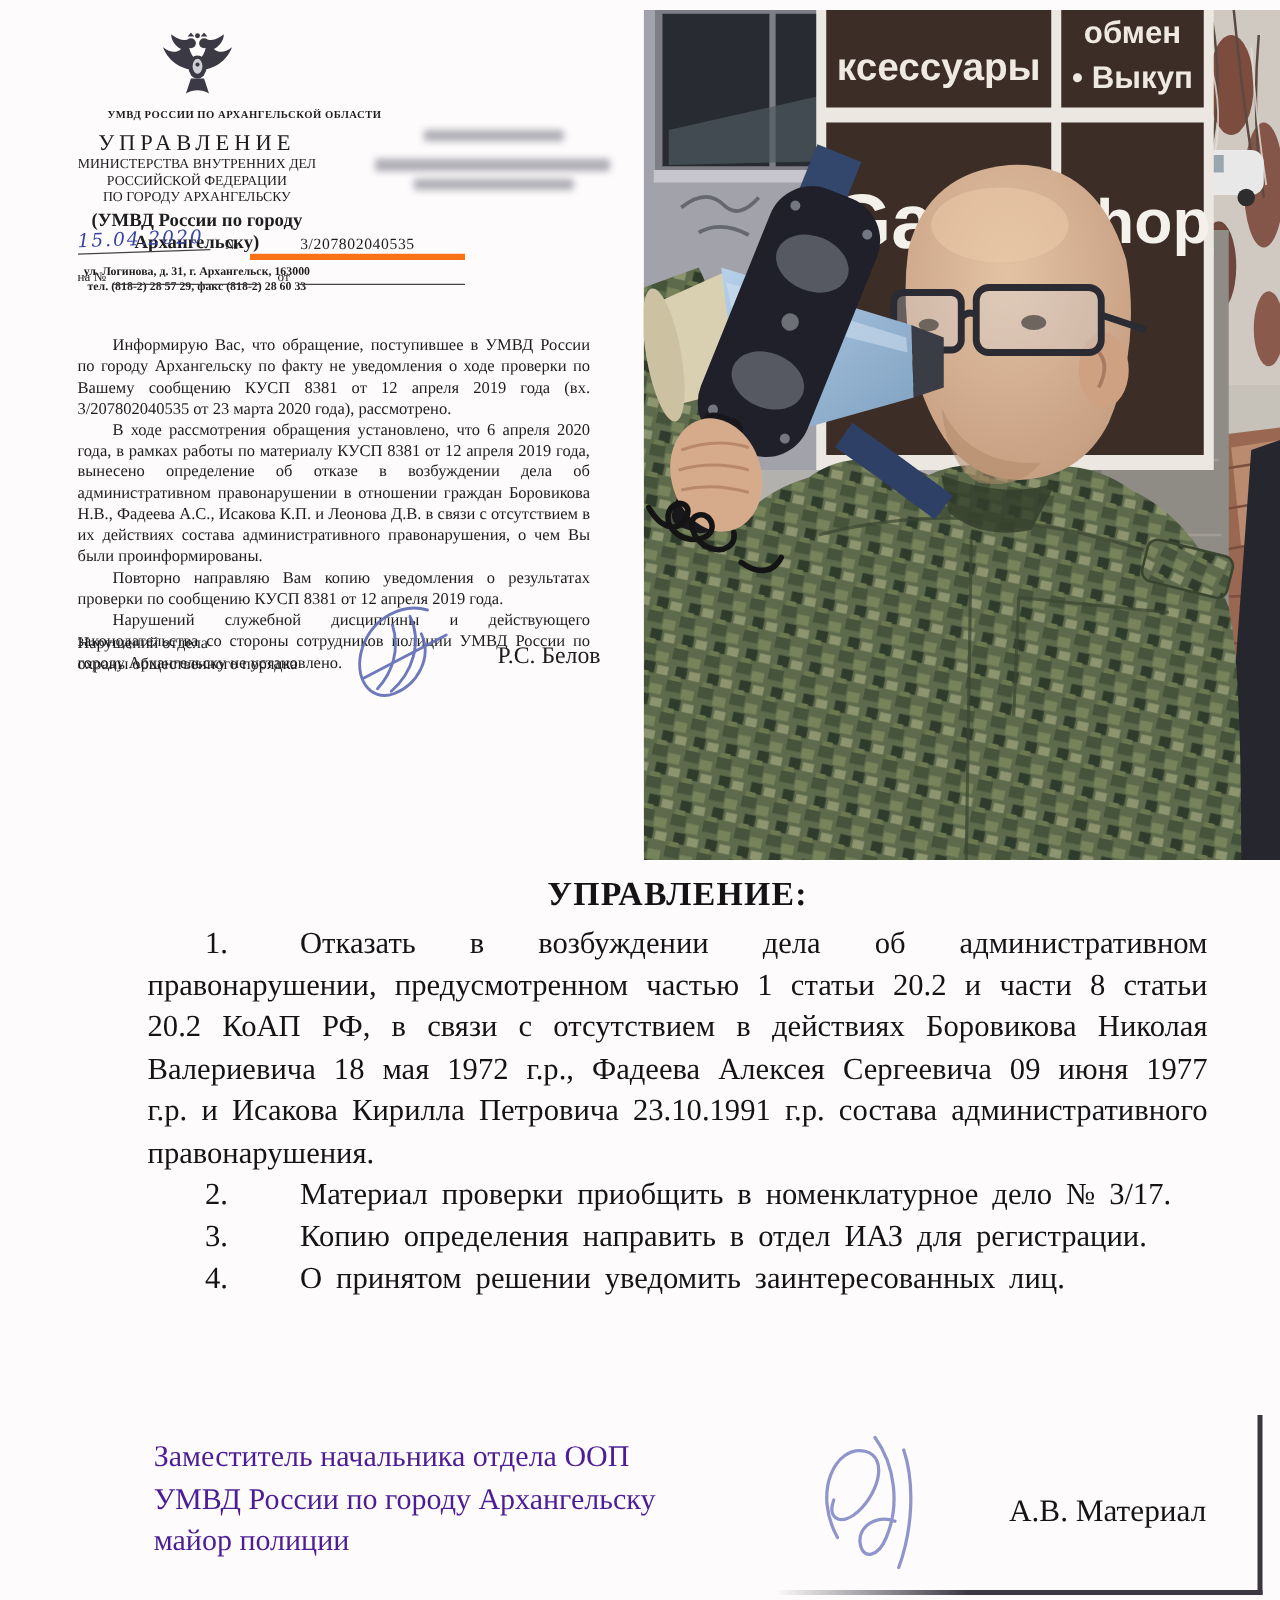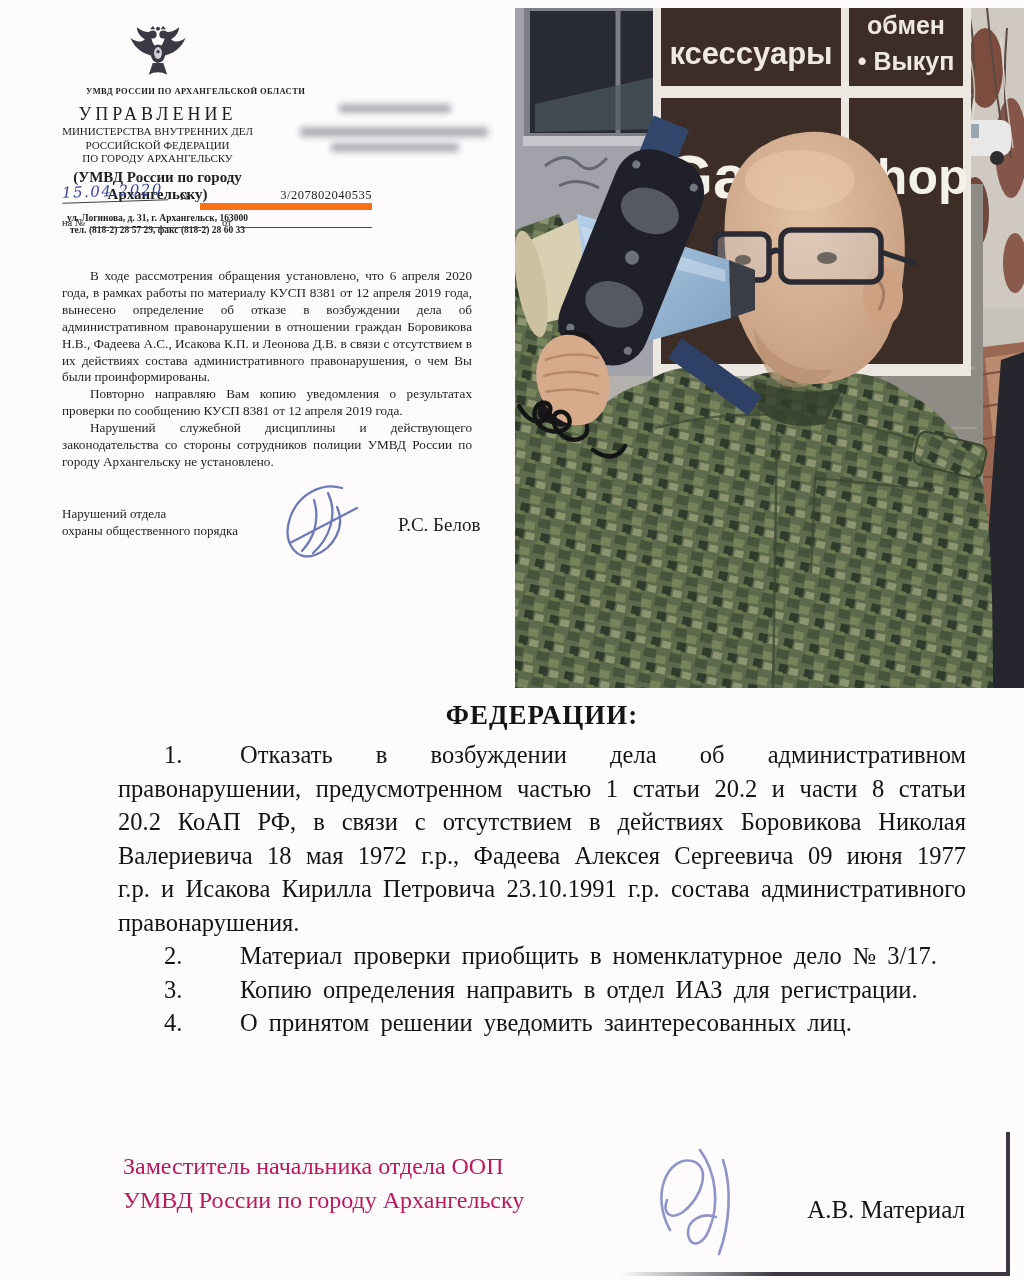--- a/index.html
+++ b/index.html
@@ -20,7 +20,7 @@
              font-family:"DejaVu Serif", serif;font-style:italic;font-size:15px;color:#3946a0;
              letter-spacing:1.5px;transform:rotate(-2deg);padding-bottom:1px;}
   .num-label{position:absolute;left:118px;top:-2px;font-size:11px;}
-  .num-val{position:absolute;left:138px;top:-4px;width:172px;text-align:right;border-bottom:7px solid #f97316;
+  .num-val{position:absolute;left:138px;top:-4px;width:172px;text-align:center;border-bottom:5px solid #f97316;
            font-size:12.5px;letter-spacing:.5px;}
   .na-label{position:absolute;left:0;top:0;}
   .na-line{position:absolute;left:28px;top:10px;width:118px;border-bottom:1px solid #444;}

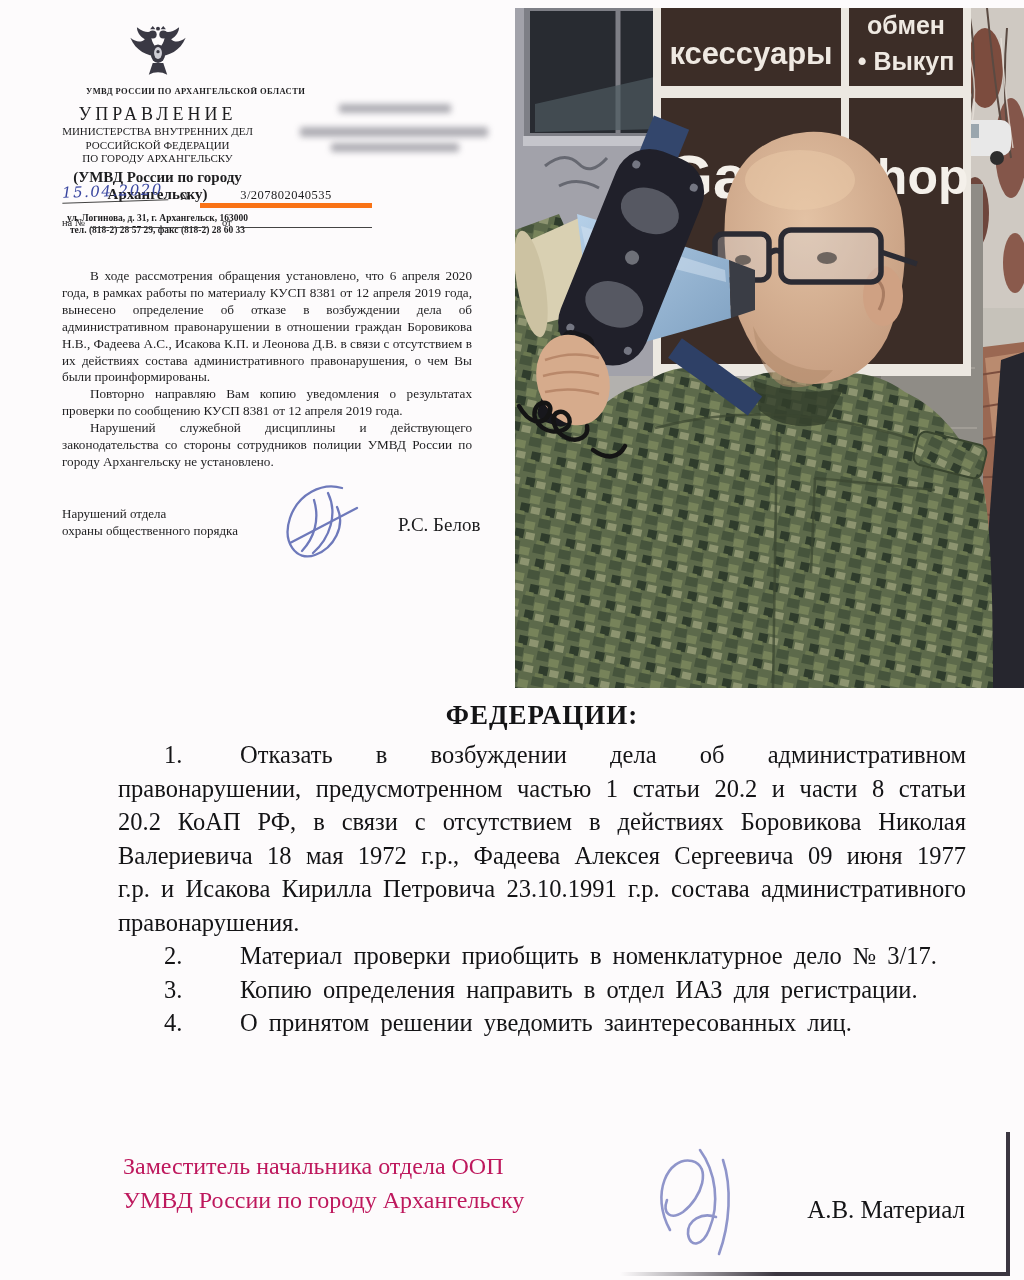--- a/index.html
+++ b/index.html
@@ -106,6 +106,7 @@
   </div>
 
   <div class="letter-body">
+    <p>Информирую Вас, что обращение, поступившее  в УМВД России по городу Архангельску по факту не уведомления о ходе проверки по Вашему сообщению КУСП 8381 от 12 апреля 2019 года (вх. 3/207802040535 от 23 марта  2020 года), рассмотрено.</p>
     <p>В ходе рассмотрения обращения установлено, что 6 апреля 2020 года, в рамках работы по материалу КУСП 8381 от  12 апреля 2019 года,  вынесено определение об отказе в возбуждении дела об административном правонарушении в отношении граждан Боровикова Н.В.,  Фадеева А.С., Исакова К.П. и Леонова Д.В. в связи с отсутствием в их действиях состава административного правонарушения, о чем Вы были проинформированы.</p>
     <p>Повторно направляю Вам копию уведомления о результатах проверки по сообщению КУСП 8381 от 12 апреля 2019 года.</p>
     <p>Нарушений служебной дисциплины и действующего законодательства со стороны сотрудников полиции УМВД России по городу Архангельску не установлено.</p>

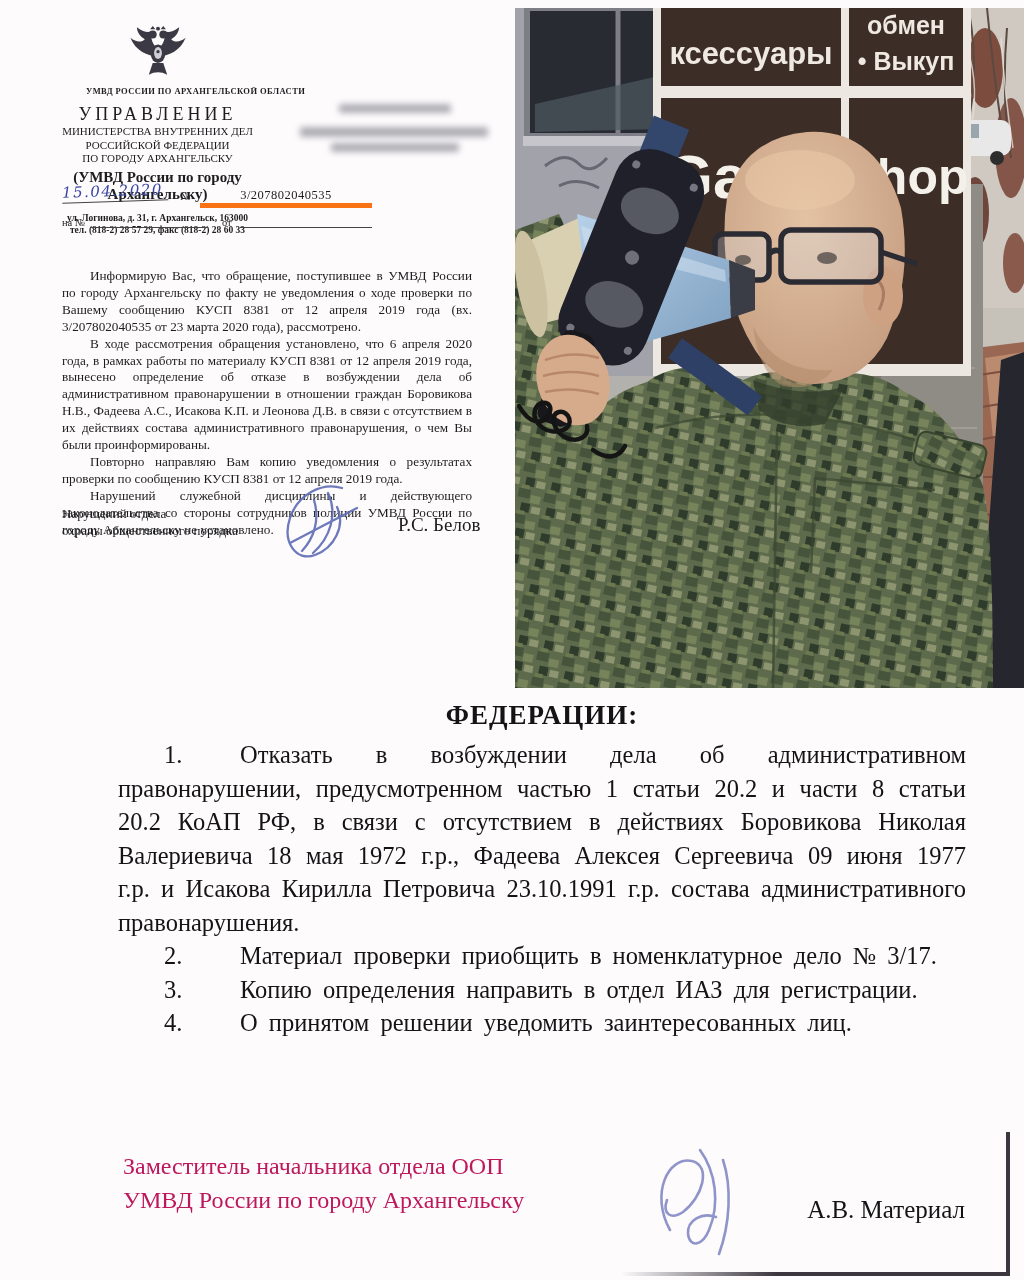--- a/index.html
+++ b/index.html
@@ -262,7 +262,7 @@
   </svg>
 
   <div class="ruling">
-    <p class="ruling-title">ФЕДЕРАЦИИ:</p>
+    <p class="ruling-title">УПРАВЛЕНИЕ:</p>
     <p class="r-item"><span class="r-num">1.</span><span>Отказать в возбуждении дела об административном правонарушении, предусмотренном частью 1 статьи 20.2 и части 8 статьи 20.2 КоАП РФ, в связи с отсутствием в действиях Боровикова Николая Валериевича 18 мая 1972 г.р., Фадеева Алексея Сергеевича 09 июня 1977 г.р. и Исакова Кирилла Петровича 23.10.1991 г.р. состава административного правонарушения.</span></p>
     <p class="r-item"><span class="r-num">2.</span><span>Материал проверки приобщить в номенклатурное дело № 3/17.</span></p>
     <p class="r-item"><span class="r-num">3.</span><span>Копию определения направить в отдел ИАЗ для регистрации.</span></p>

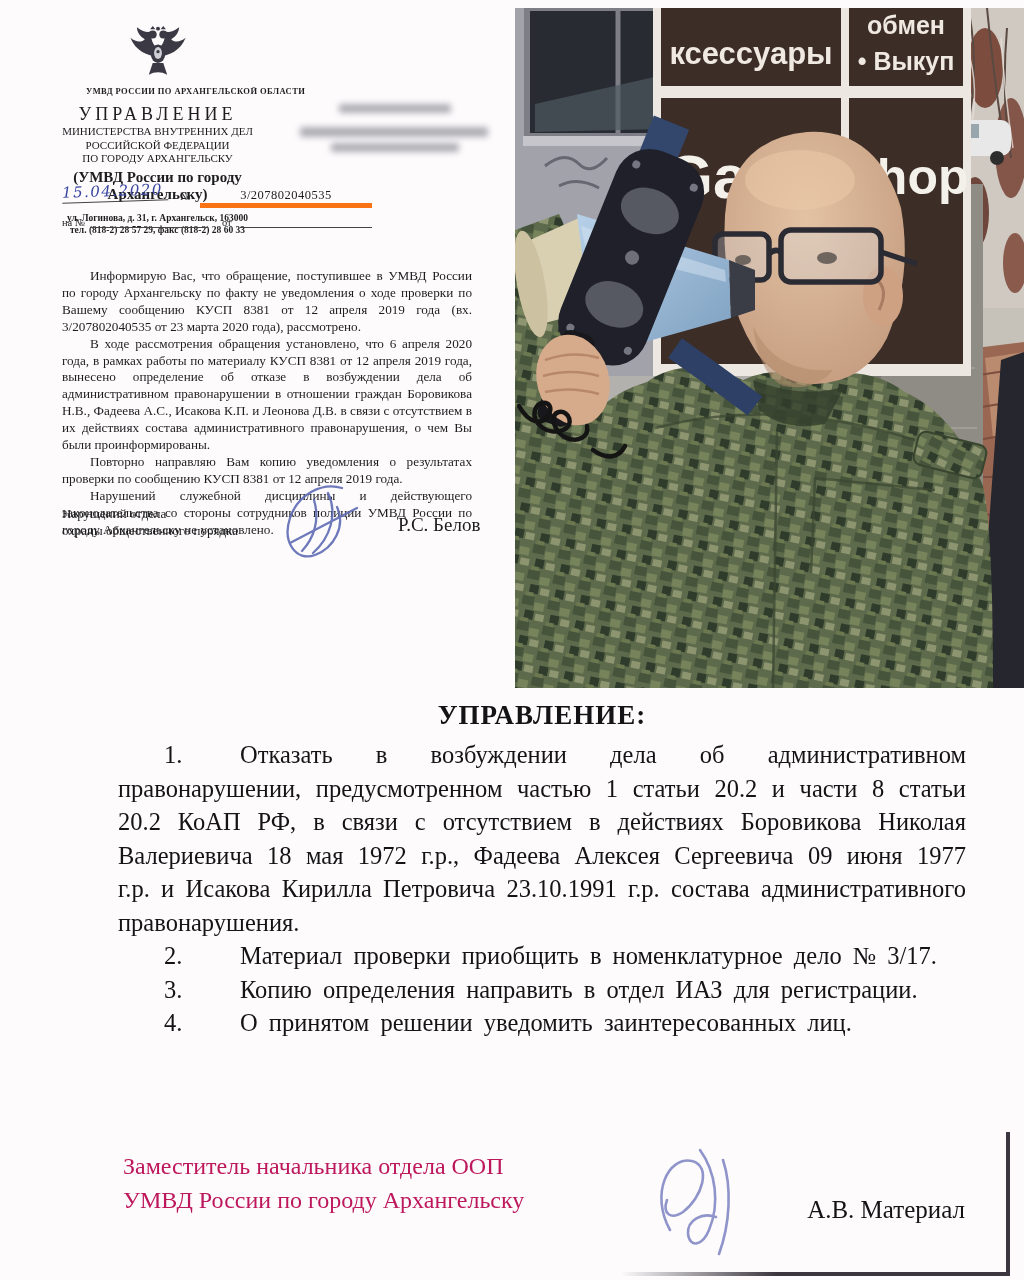--- a/index.html
+++ b/index.html
@@ -44,7 +44,7 @@
   .ruling-title{text-align:center;font-size:27px;font-weight:bold;letter-spacing:1px;margin:0 0 7px 0;}
   .r-item{margin:0;text-indent:46px;text-align:justify;line-height:33.5px;word-spacing:5px;}
   .r-num{display:inline-block;min-width:76px;text-indent:0;}
-  .rul-sign-pos{position:absolute;left:123px;top:1150px;font-size:24px;line-height:33.5px;color:#be185d;}
+  .rul-sign-pos{position:absolute;left:123px;top:1150px;font-size:24px;line-height:33.5px;color:#4c1d95;}
   .rul-sign-name{position:absolute;right:59px;top:1196px;font-size:25px;color:#141416;}
   .sig-ruling{position:absolute;left:630px;top:1132px;}
   

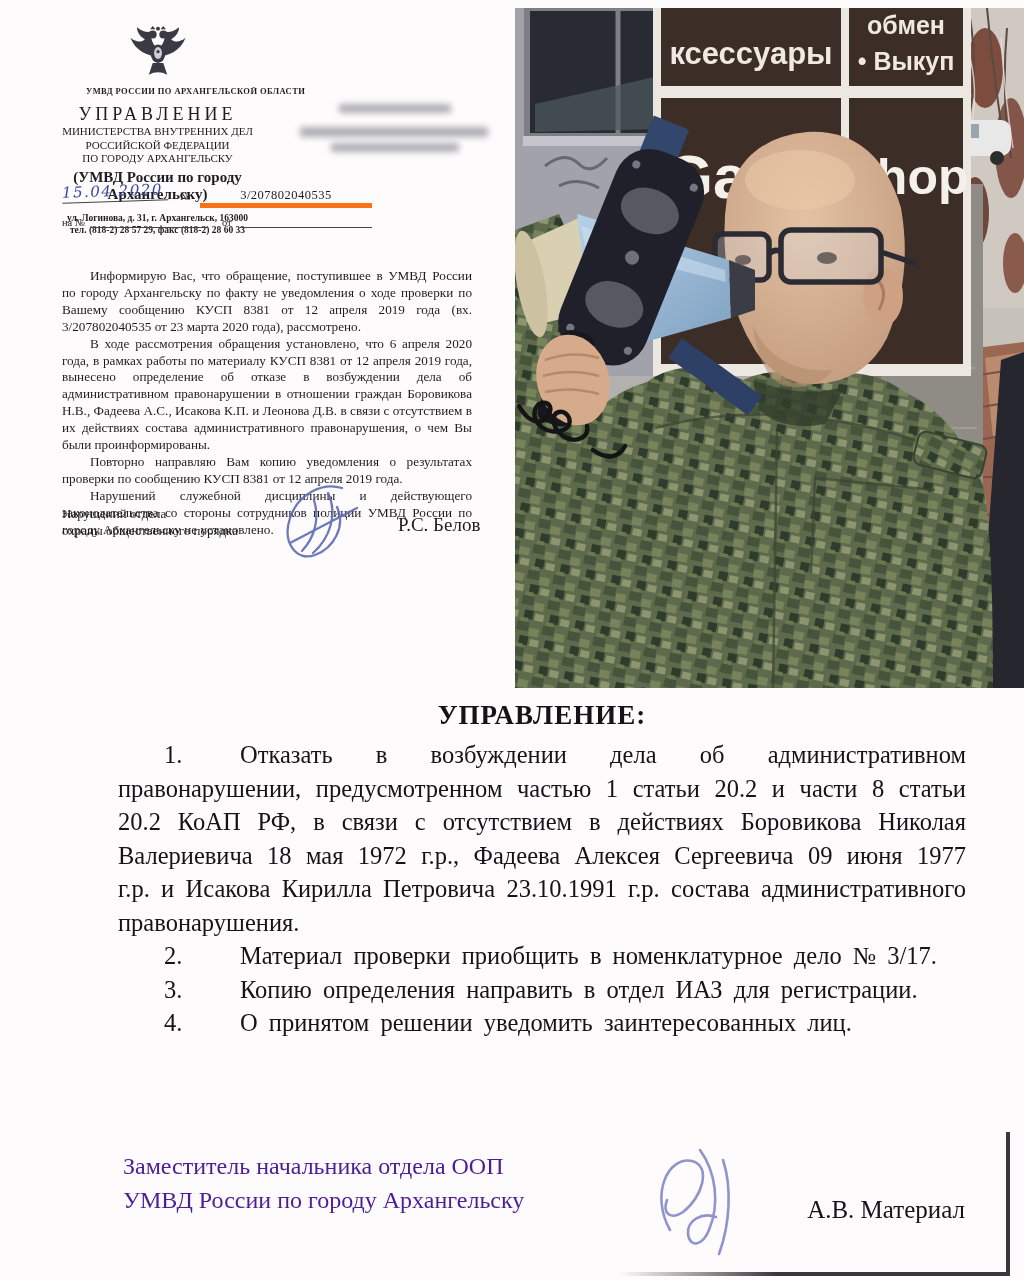--- a/index.html
+++ b/index.html
@@ -272,6 +272,7 @@
   <div class="rul-sign-pos">
     <div>Заместитель начальника отдела ООП</div>
     <div>УМВД России по городу Архангельску</div>
+    <div>майор полиции</div>
   </div>
   <svg class="sig-ruling" width="150" height="135" viewBox="0 0 150 135">
     <g fill="none" stroke="#8a90c8" stroke-width="2.6" stroke-linecap="round" opacity="0.95">

